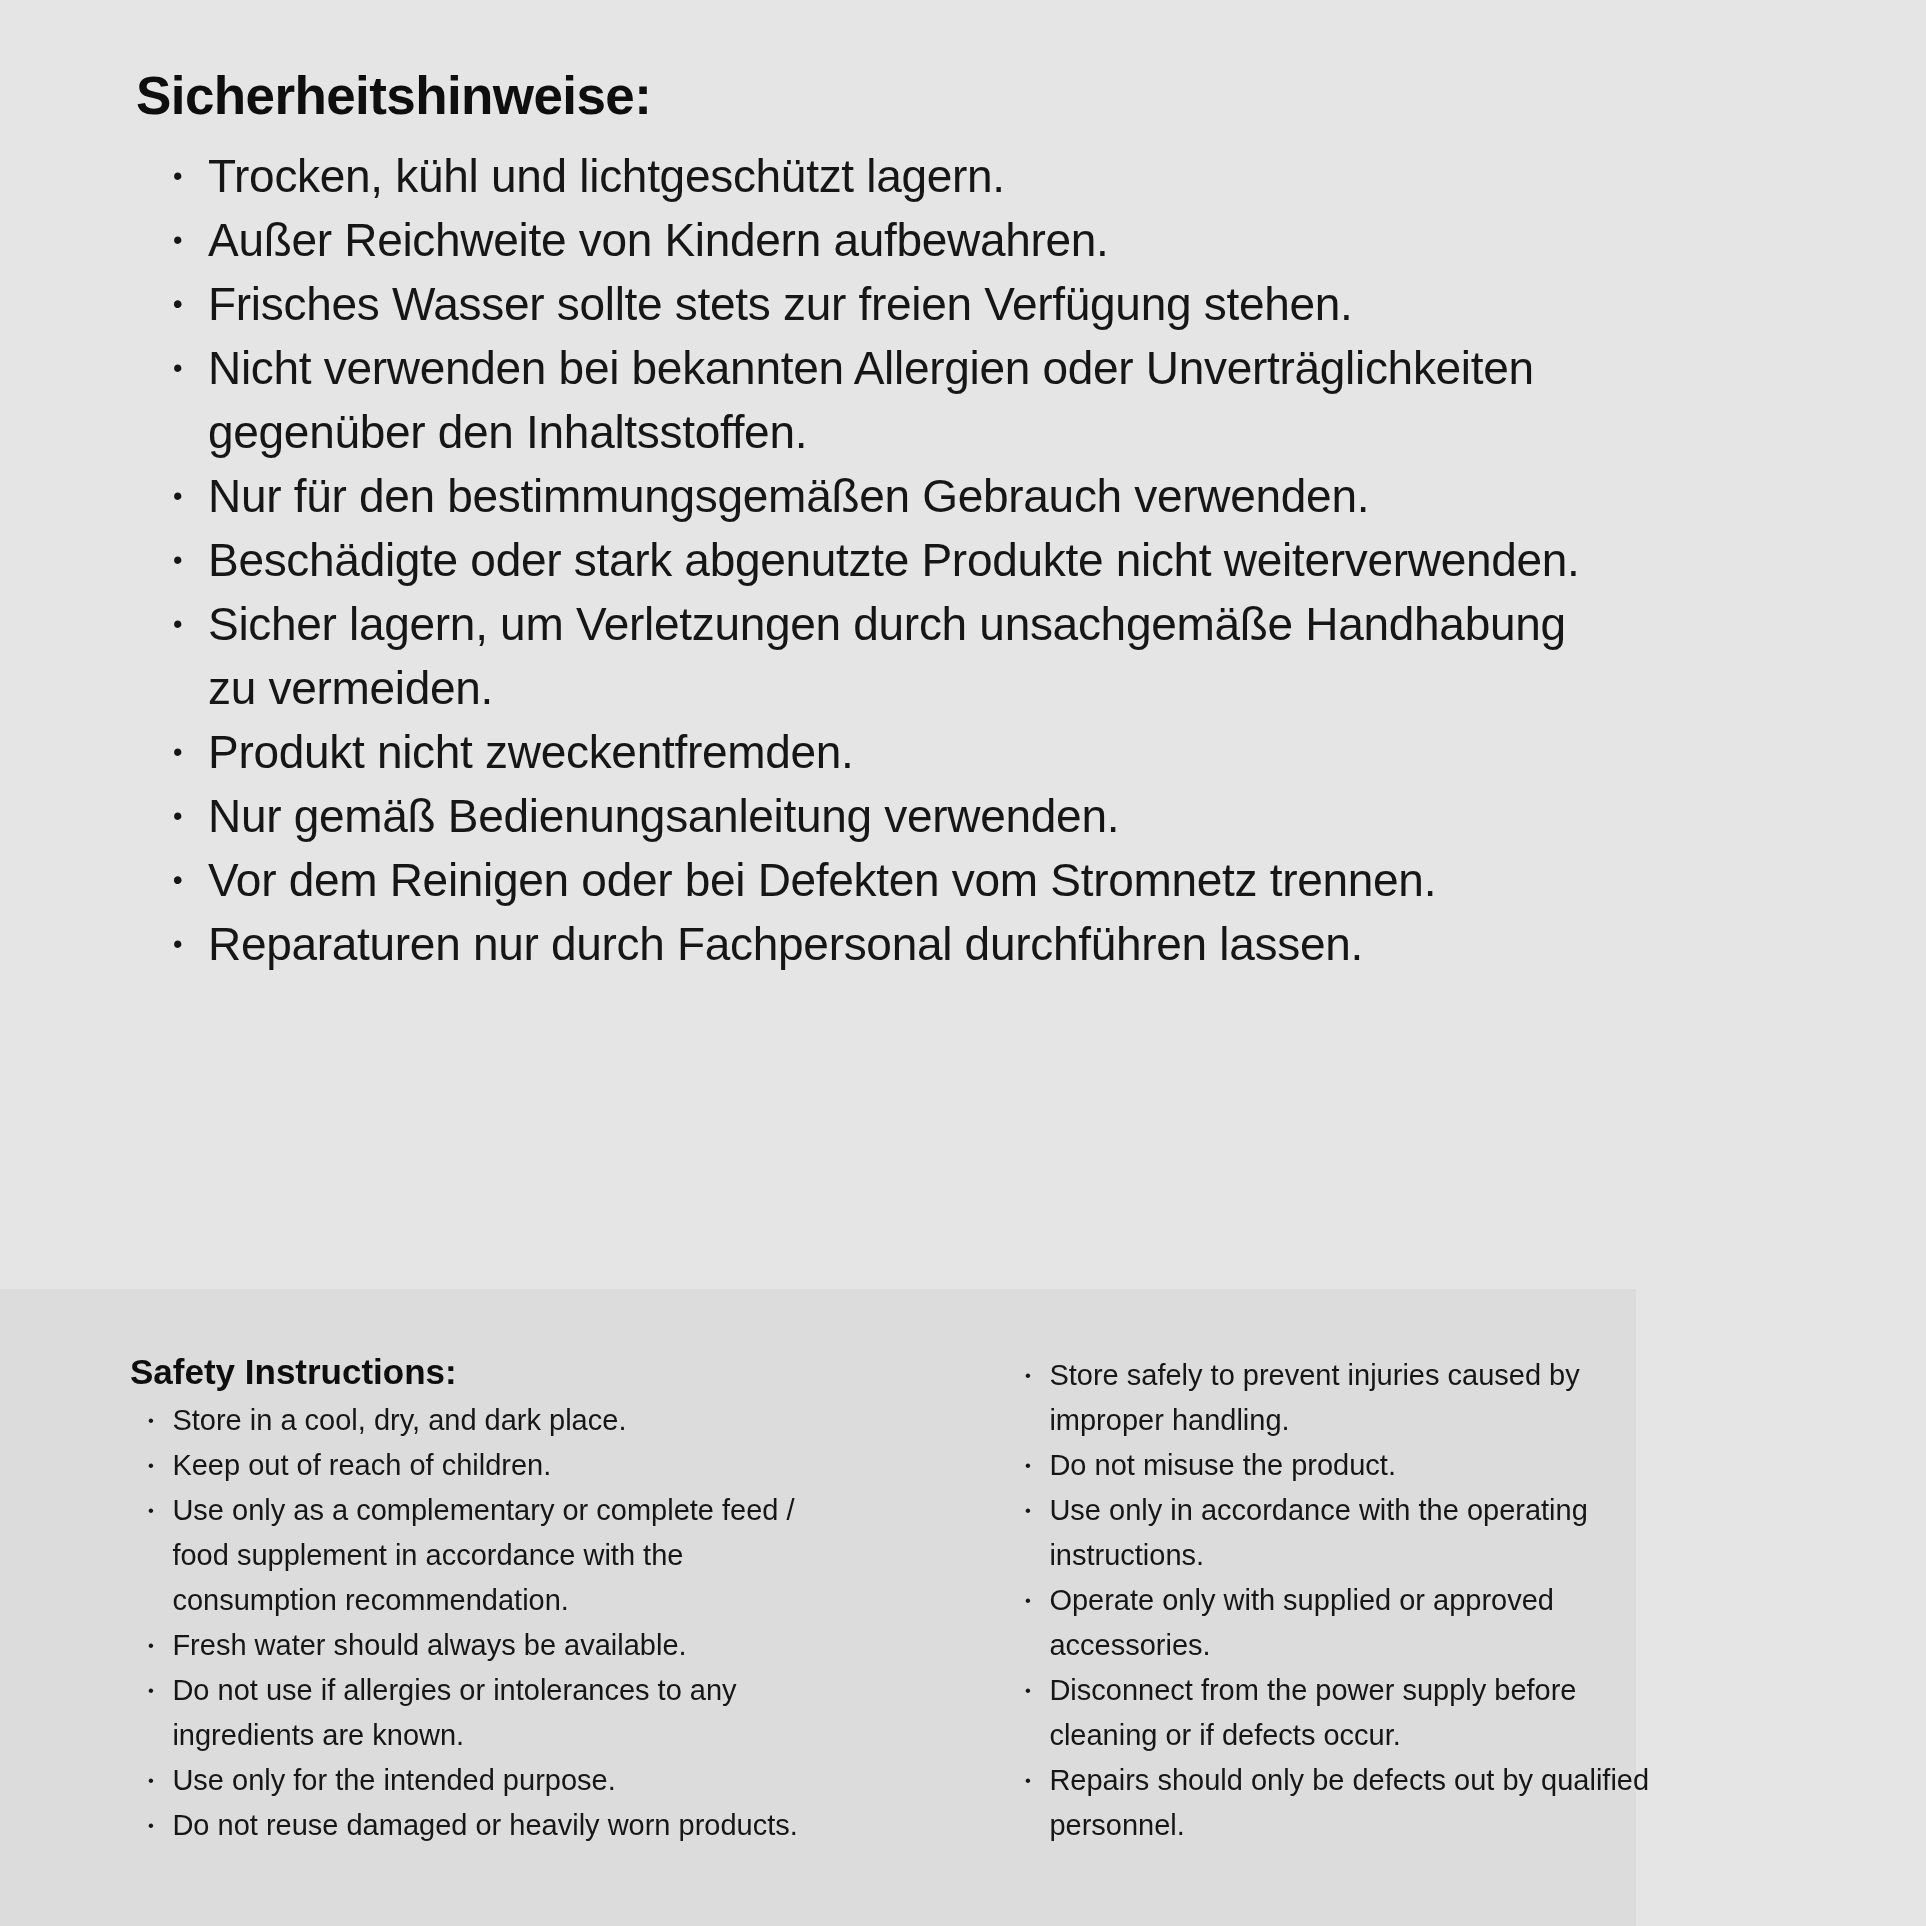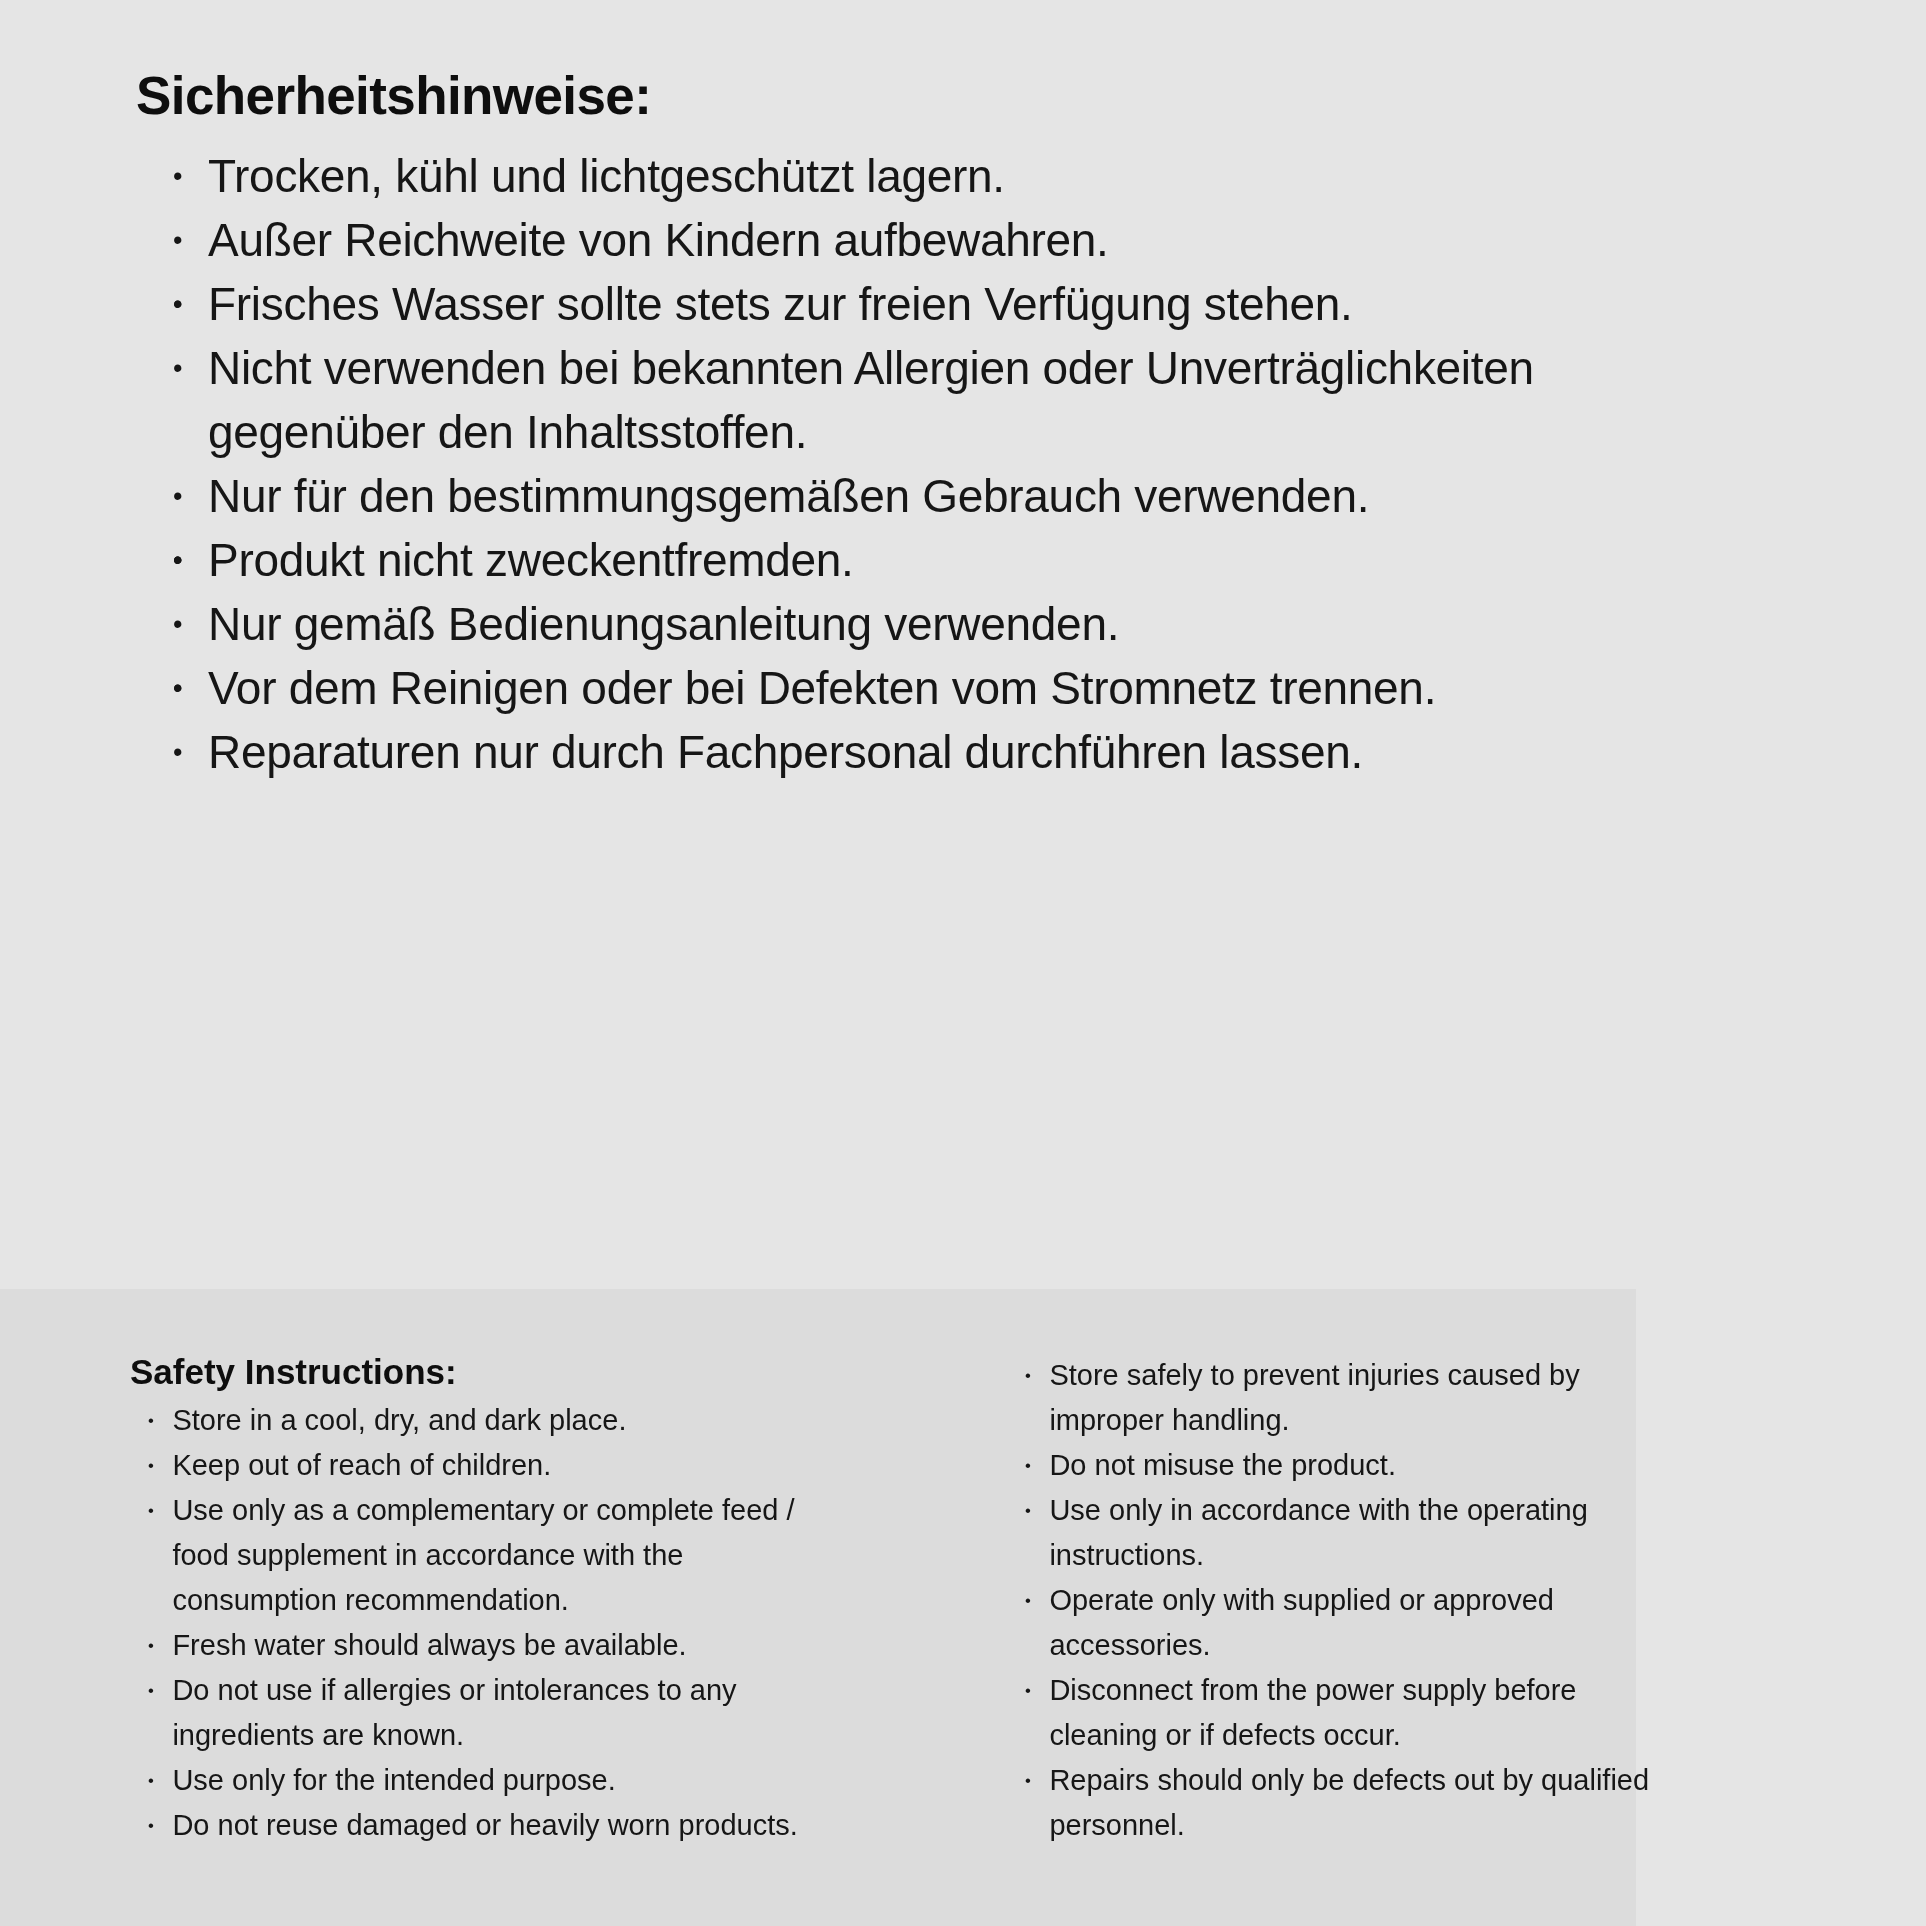--- a/index.html
+++ b/index.html
@@ -98,7 +98,7 @@
       <li><span class="bullet">•</span><span class="line-text">Nicht verwenden bei bekannten Allergien oder Unverträglichkeiten
 gegenüber den Inhaltsstoffen.</span></li>
       <li><span class="bullet">•</span><span class="line-text">Nur für den bestimmungsgemäßen Gebrauch verwenden.</span></li>
-      <li><span class="bullet">•</span></li>
+      <li><span class="bullet">•</span><span class="line-text">Beschädigte oder stark abgenutzte Produkte nicht weiterverwenden.</span></li>
       <li><span class="bullet">•</span></li>
       <li><span class="bullet">•</span><span class="line-text">Produkt nicht zweckentfremden.</span></li>
       <li><span class="bullet">•</span><span class="line-text">Nur gemäß Bedienungsanleitung verwenden.</span></li>

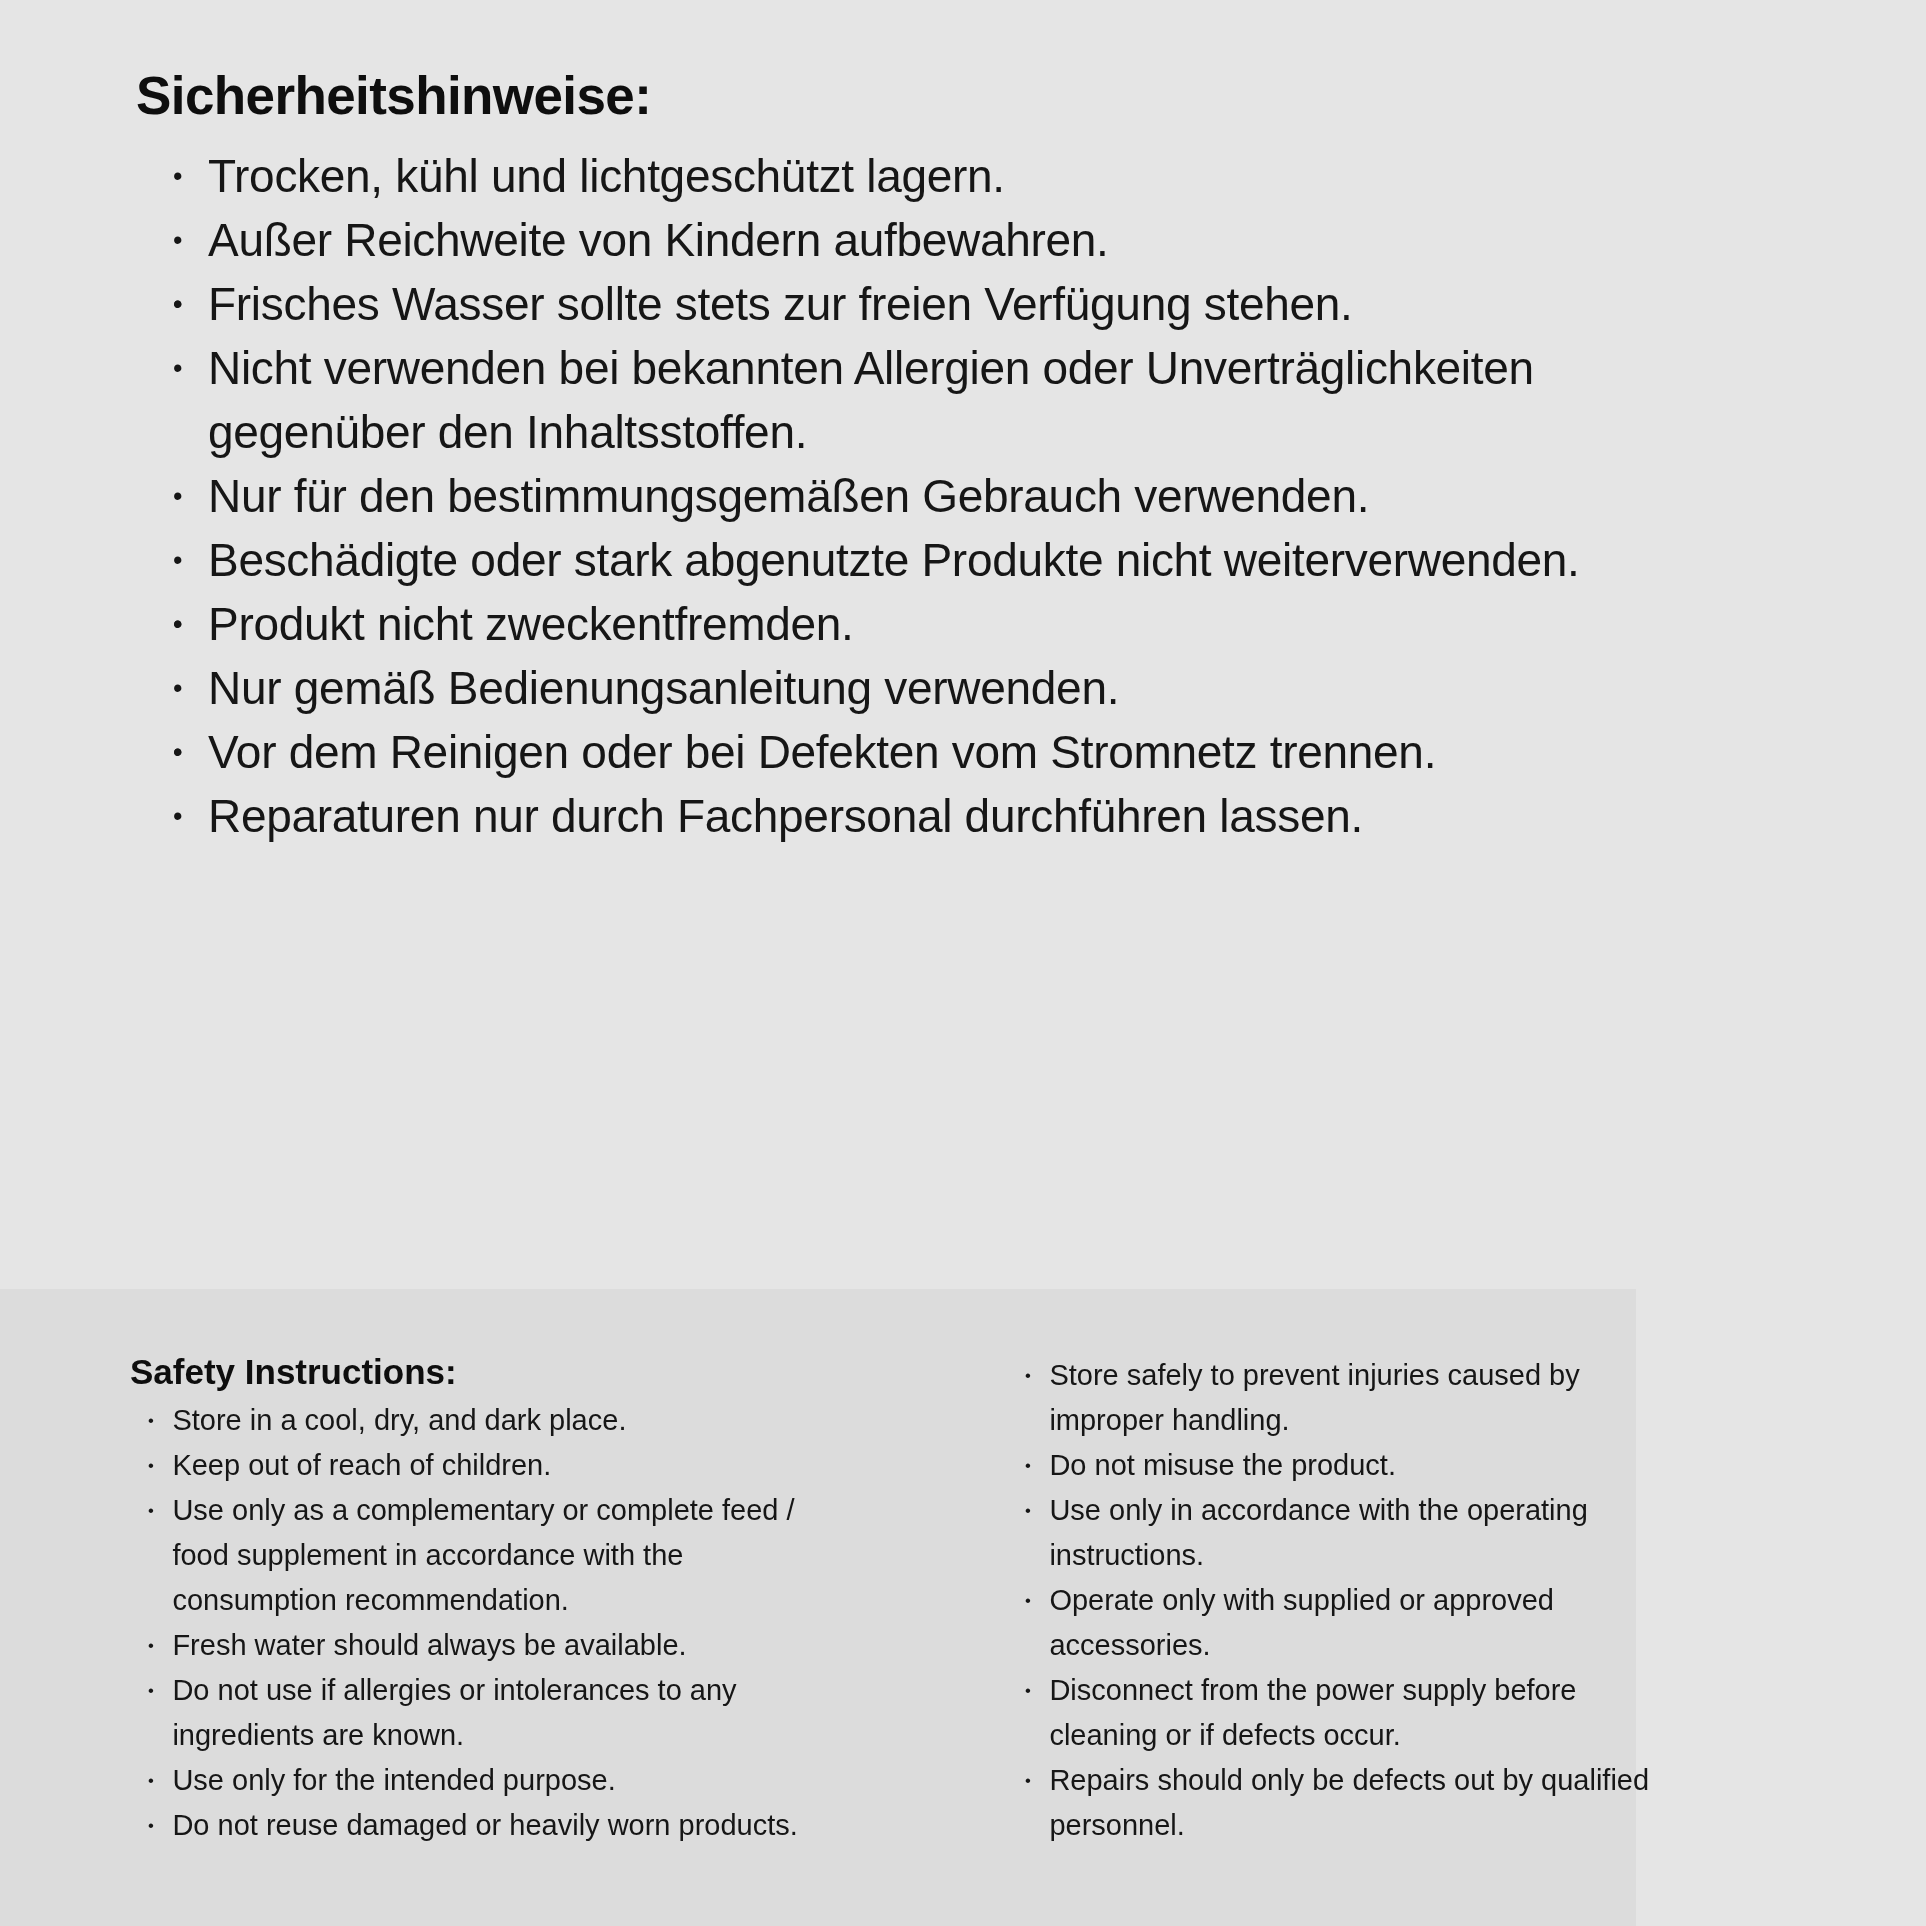--- a/index.html
+++ b/index.html
@@ -99,7 +99,8 @@
 gegenüber den Inhaltsstoffen.</span></li>
       <li><span class="bullet">•</span><span class="line-text">Nur für den bestimmungsgemäßen Gebrauch verwenden.</span></li>
       <li><span class="bullet">•</span><span class="line-text">Beschädigte oder stark abgenutzte Produkte nicht weiterverwenden.</span></li>
-      <li><span class="bullet">•</span></li>
+      <li><span class="bullet">•</span><span class="line-text">Sicher lagern, um Verletzungen durch unsachgemäße Handhabung
+zu vermeiden.</span></li>
       <li><span class="bullet">•</span><span class="line-text">Produkt nicht zweckentfremden.</span></li>
       <li><span class="bullet">•</span><span class="line-text">Nur gemäß Bedienungsanleitung verwenden.</span></li>
       <li><span class="bullet">•</span></li>

